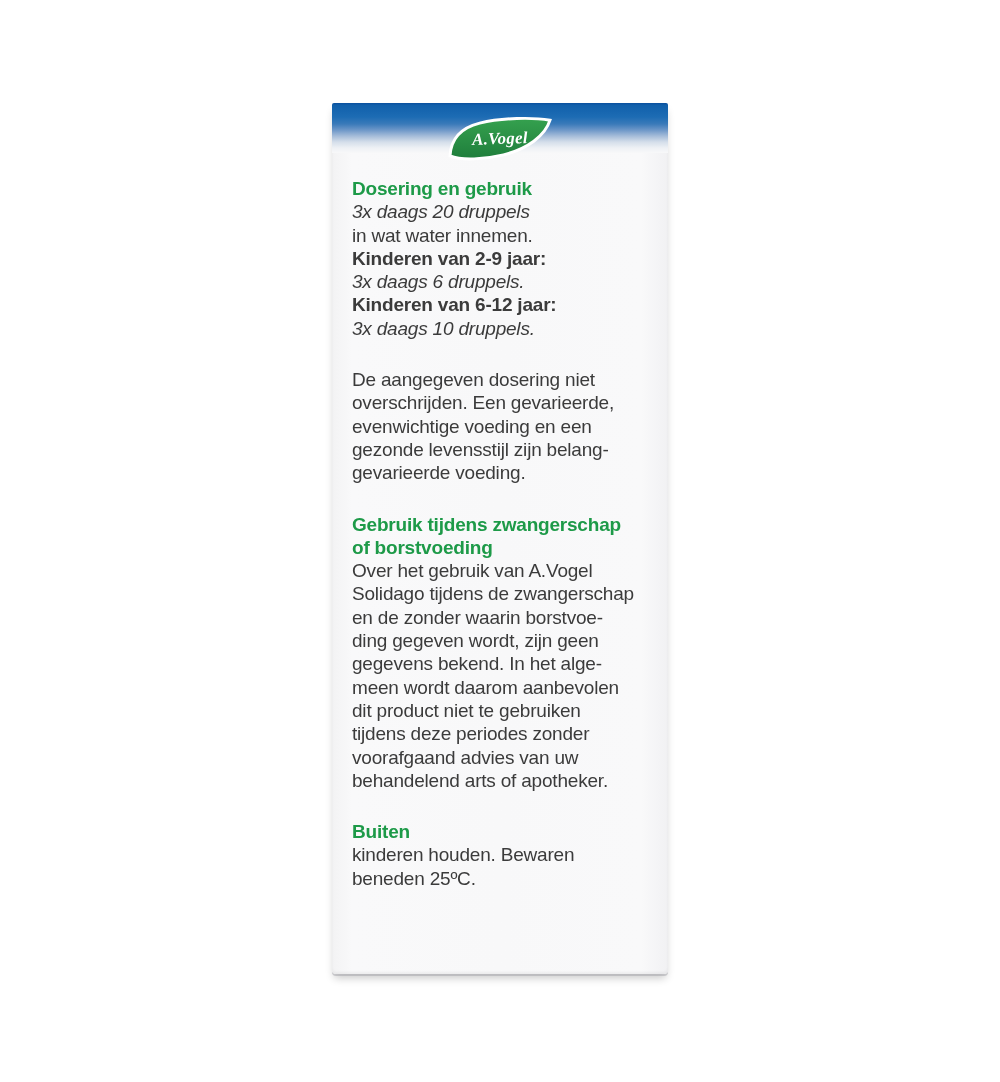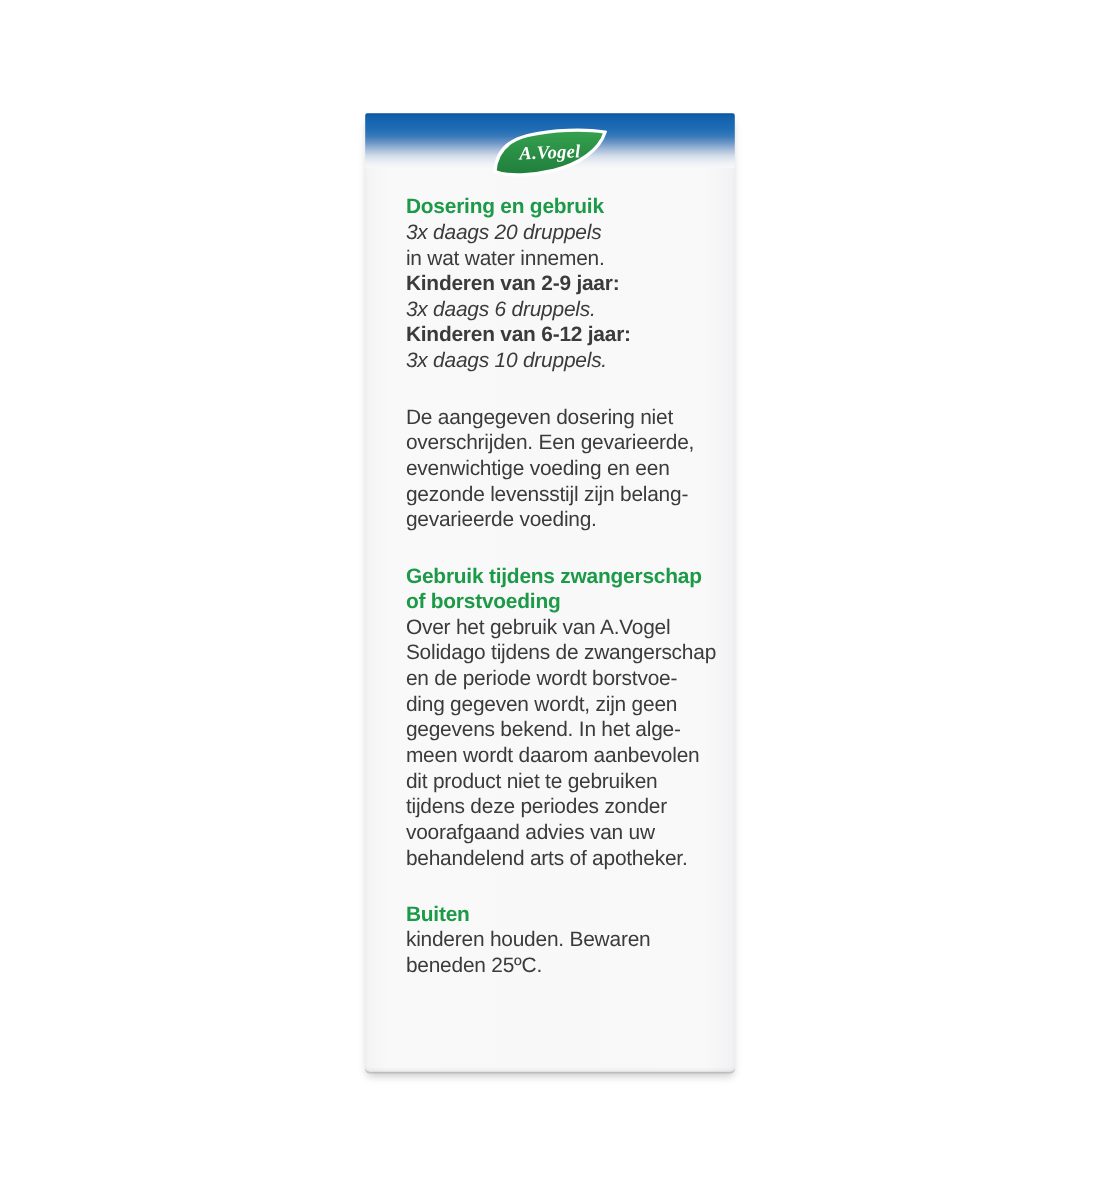--- a/index.html
+++ b/index.html
@@ -70,7 +70,7 @@
   
   .text-block {
     position: absolute;
-    left: 37px;
+    left: 20px;
     top: 74px;
     width: 282px;
     font-size: 19px;

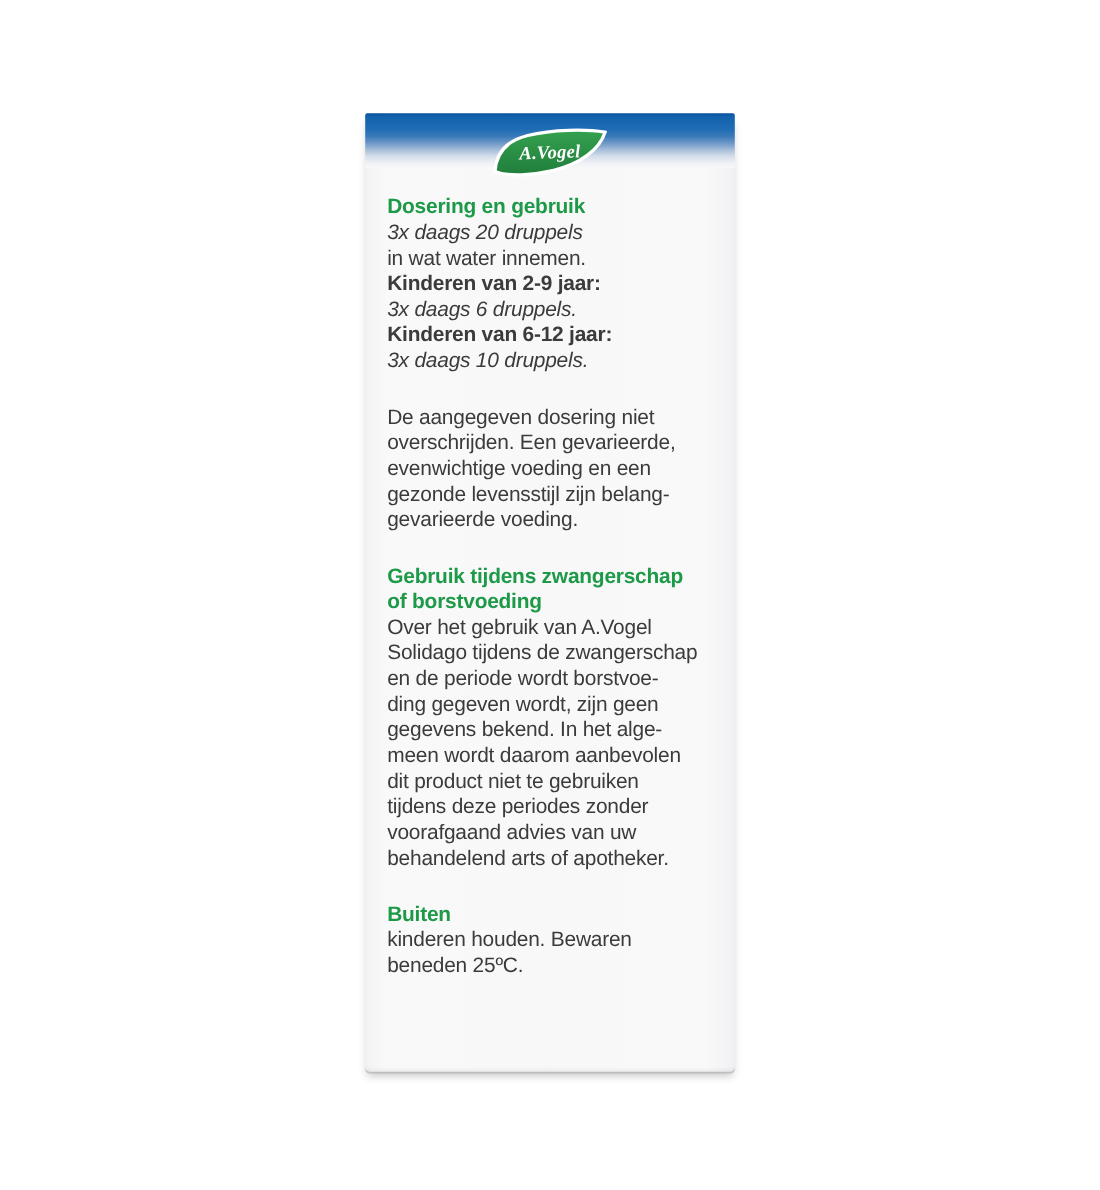--- a/index.html
+++ b/index.html
@@ -131,7 +131,7 @@
         <div class="line heading">of borstvoeding</div>
         <div class="line regular">Over het gebruik van A.Vogel</div>
         <div class="line regular">Solidago tijdens de zwangerschap</div>
-        <div class="line regular">en de periode wordt borstvoe-</div>
+        <div class="line regular">en de zonder waarin borstvoe-</div>
         <div class="line regular">ding gegeven wordt, zijn geen</div>
         <div class="line regular">gegevens bekend. In het alge-</div>
         <div class="line regular">meen wordt daarom aanbevolen</div>

